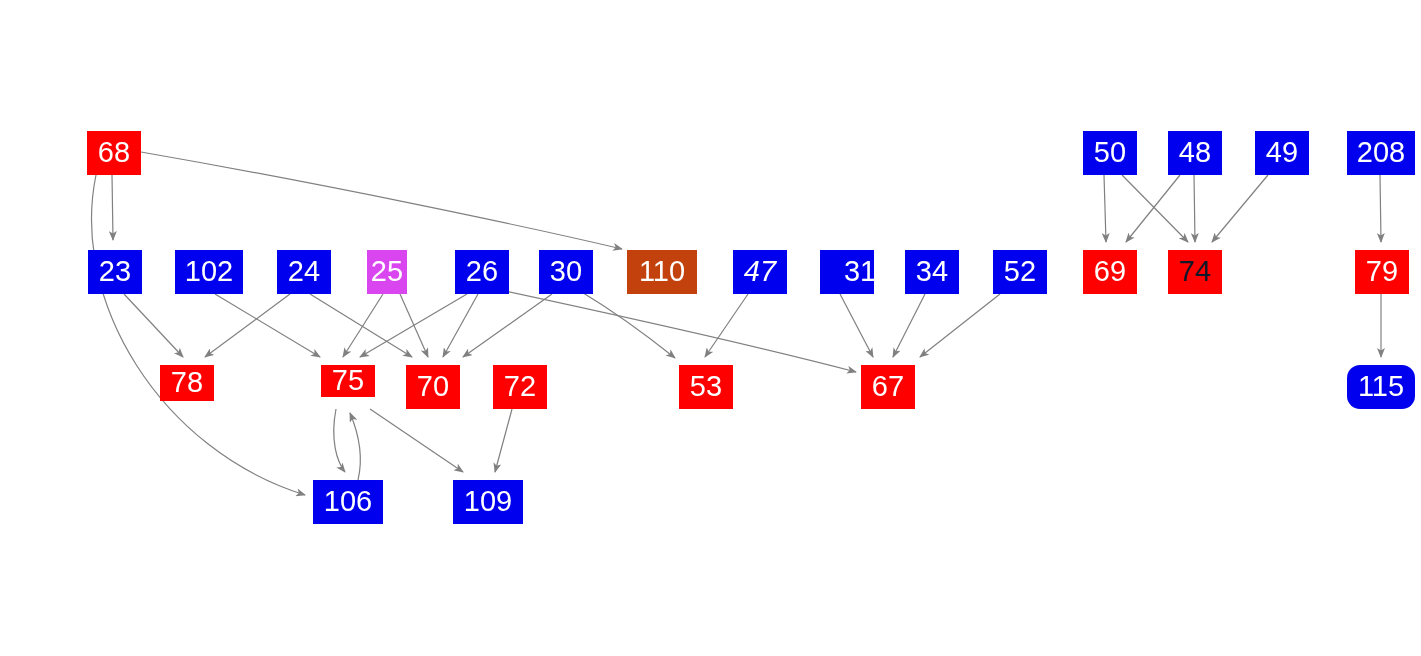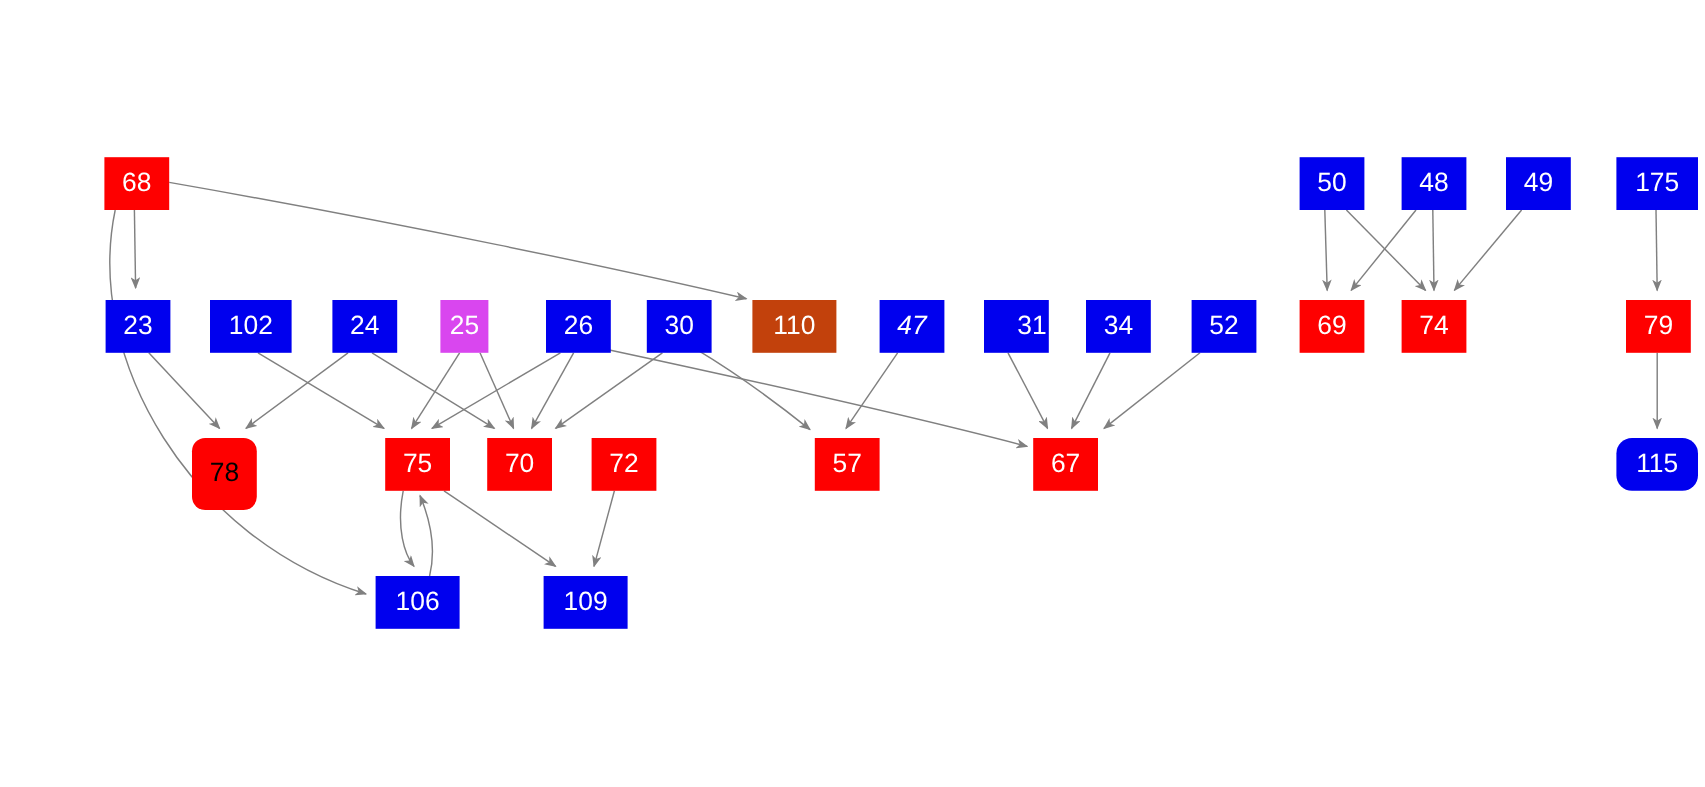--- a/index.html
+++ b/index.html
@@ -31,7 +31,7 @@
     align-items: center;
     justify-content: center;
     color: #ffffff;
-    font-size: 22px;
+    font-size: 29px;
     line-height: 1;
     letter-spacing: 0px;
     box-sizing: border-box;

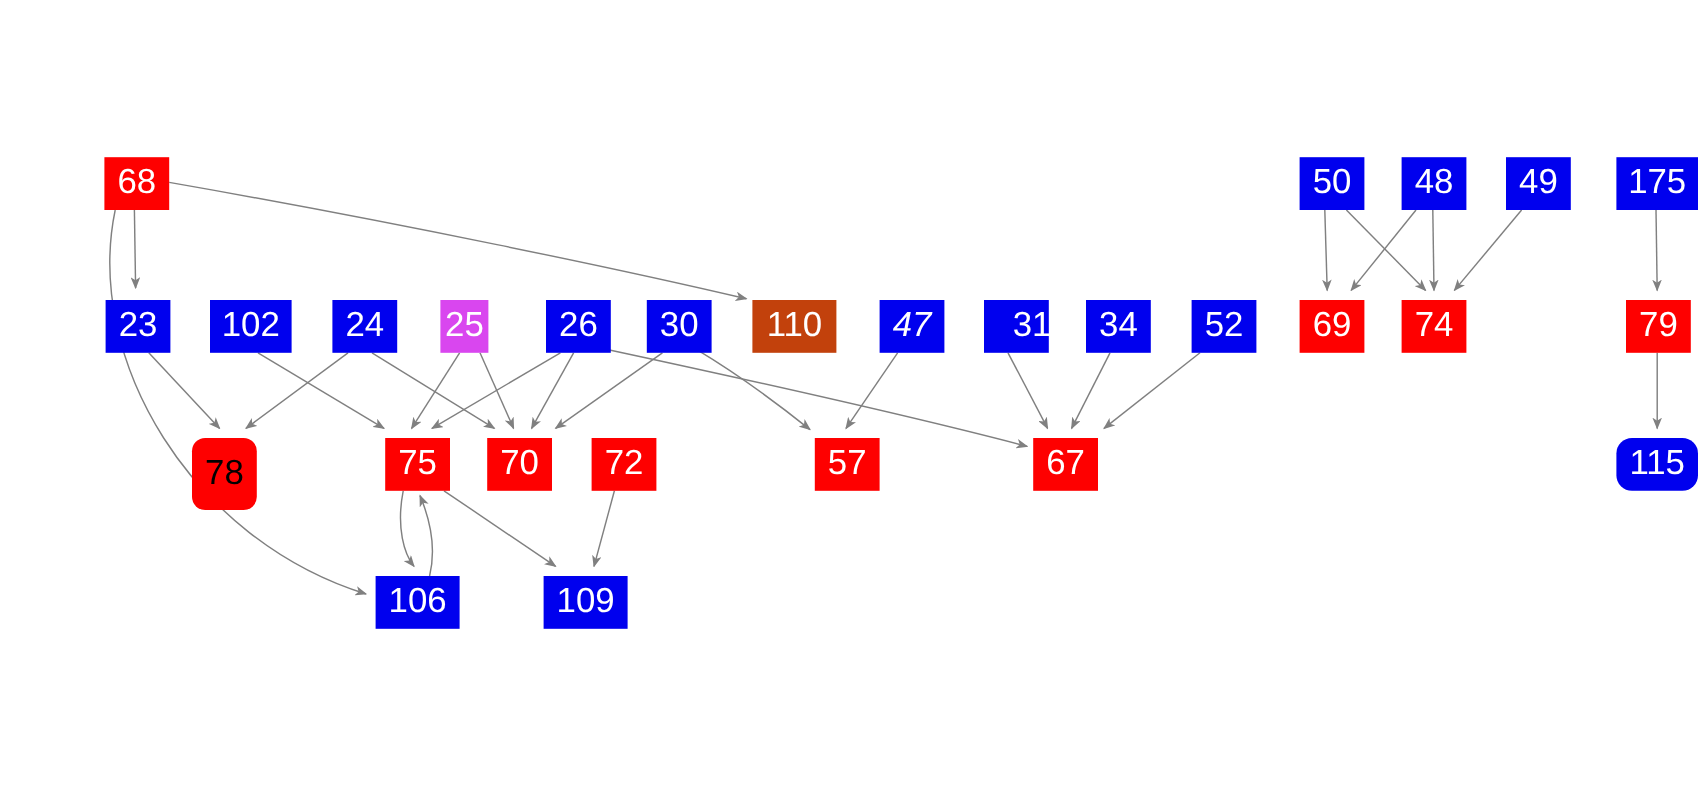--- a/index.html
+++ b/index.html
@@ -98,7 +98,7 @@
         <span class="node-label">49</span>
       </div>
       <div class="node" style="left: 1347px; top: 131px; width: 68px; height: 44px; background: rgb(0, 0, 238); color: rgb(255, 255, 255);">
-        <span class="node-label">175</span>
+        <span class="node-label">208</span>
       </div>
       <div class="node" style="left: 88px; top: 250px; width: 54px; height: 44px; background: rgb(0, 0, 238); color: rgb(255, 255, 255);">
         <span class="node-label">23</span>

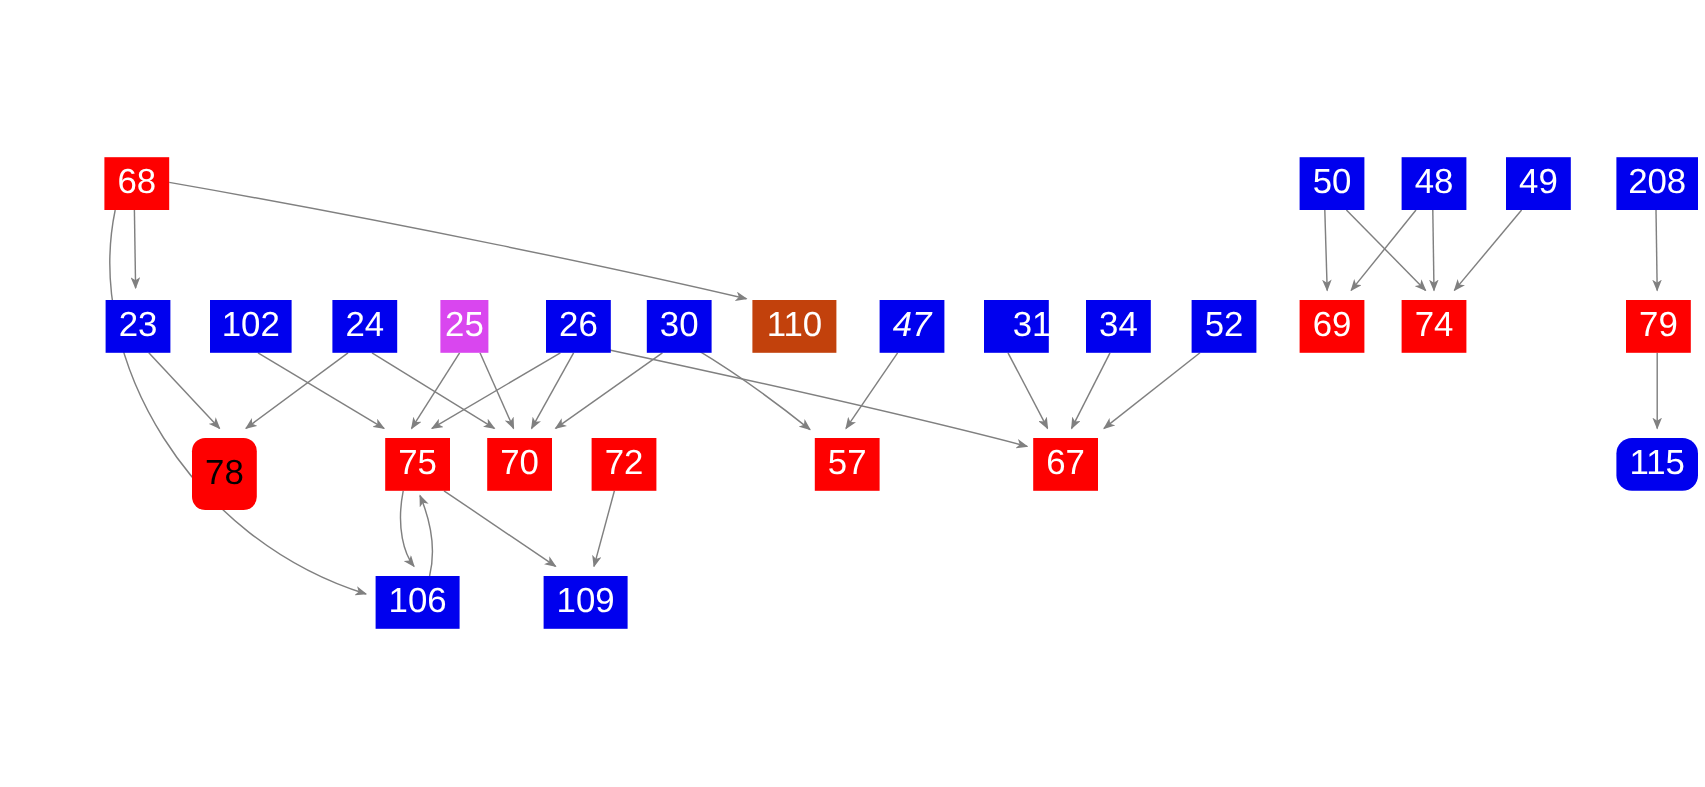--- a/index.html
+++ b/index.html
@@ -136,7 +136,7 @@
       <div class="node" style="left: 1083px; top: 250px; width: 54px; height: 44px; background: rgb(254, 0, 0); color: rgb(255, 255, 255);">
         <span class="node-label">69</span>
       </div>
-      <div class="node" style="left: 1168px; top: 250px; width: 54px; height: 44px; background: rgb(254, 0, 0); color: #ffffff;">
+      <div class="node" style="left: 1168px; top: 250px; width: 54px; height: 44px; background: rgb(254, 0, 0); color: #0f172a;">
         <span class="node-label">74</span>
       </div>
       <div class="node" style="left: 1355px; top: 250px; width: 54px; height: 44px; background: rgb(254, 0, 0); color: rgb(255, 255, 255); align-items: center;">

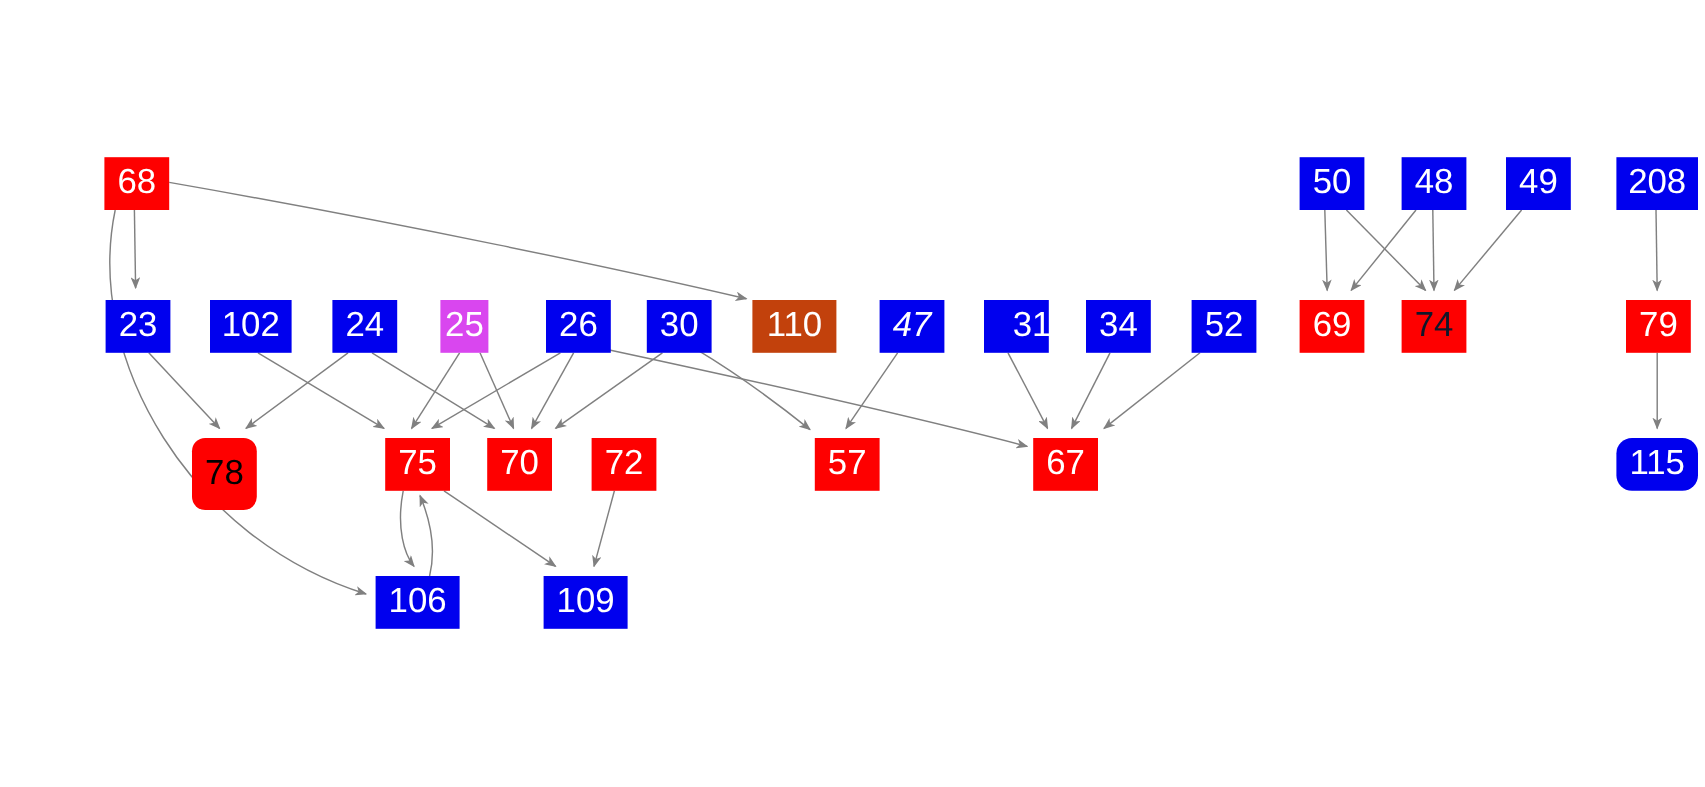--- a/index.html
+++ b/index.html
@@ -142,7 +142,7 @@
       <div class="node" style="left: 1355px; top: 250px; width: 54px; height: 44px; background: rgb(254, 0, 0); color: rgb(255, 255, 255); align-items: center;">
         <span class="node-label">79</span>
       </div>
-      <div class="node" style="left: 160px; top: 365px; width: 54px; height: 60px; background: rgb(254, 0, 0); color: #000000; border-radius: 11px;">
+      <div class="node" style="left: 160px; top: 365px; width: 54px; height: 36px; background: rgb(254, 0, 0); color: #ffffff;">
         <span class="node-label">78</span>
       </div>
       <div class="node" style="left: 321px; top: 365px; width: 54px; height: 44px; background: rgb(254, 0, 0); color: rgb(255, 255, 255);">

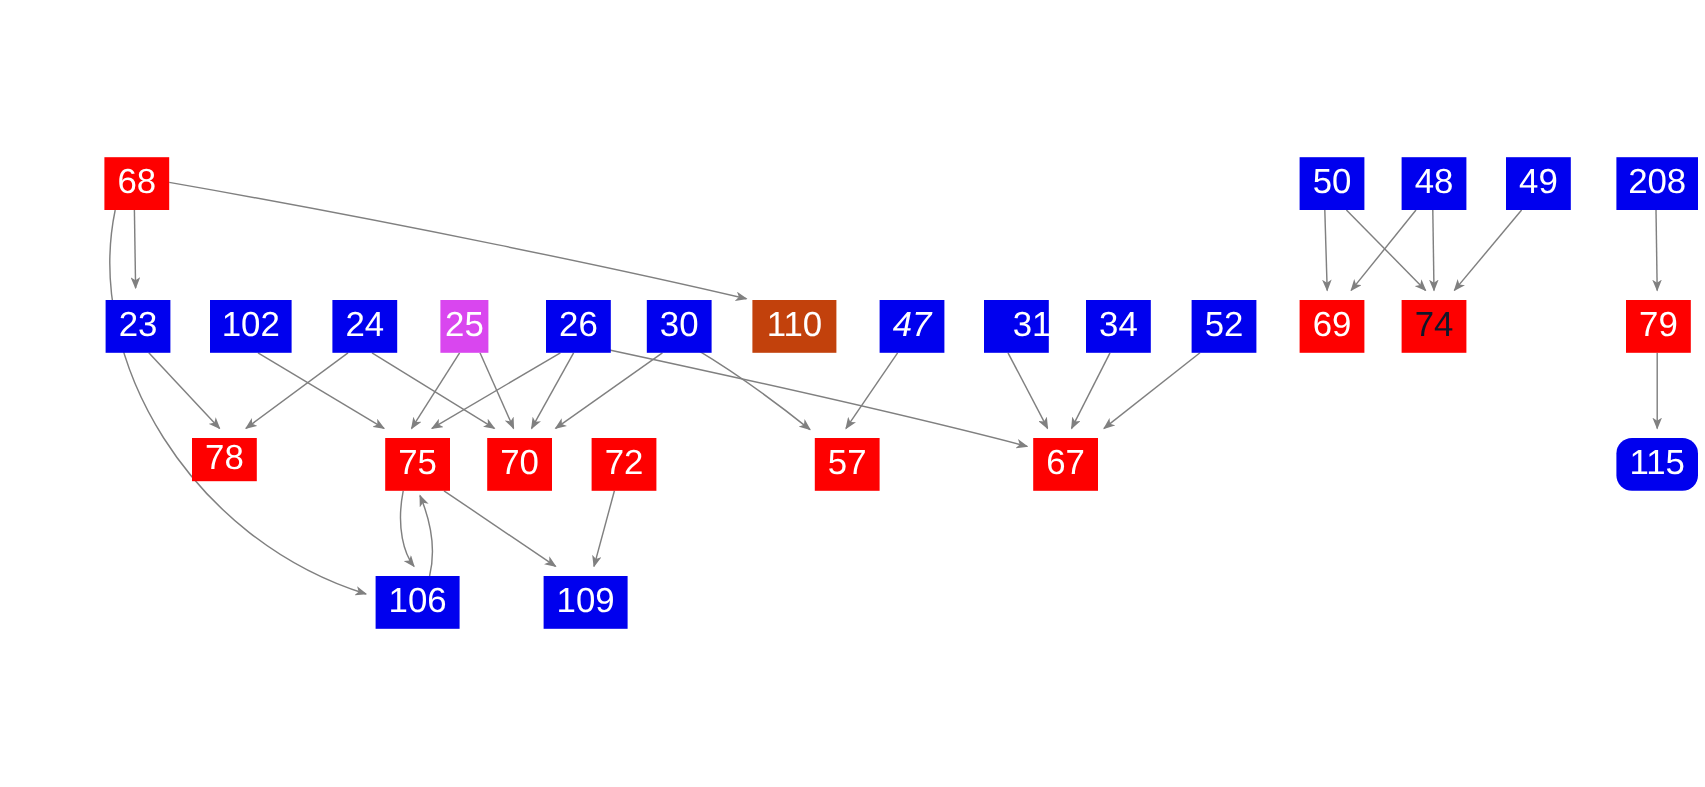--- a/index.html
+++ b/index.html
@@ -145,7 +145,7 @@
       <div class="node" style="left: 160px; top: 365px; width: 54px; height: 36px; background: rgb(254, 0, 0); color: #ffffff;">
         <span class="node-label">78</span>
       </div>
-      <div class="node" style="left: 321px; top: 365px; width: 54px; height: 44px; background: rgb(254, 0, 0); color: rgb(255, 255, 255);">
+      <div class="node" style="left: 321px; top: 365px; width: 54px; height: 32px; background: rgb(254, 0, 0); color: rgb(255, 255, 255);">
         <span class="node-label">75</span>
       </div>
       <div class="node" style="left: 406px; top: 365px; width: 54px; height: 44px; background: rgb(254, 0, 0); color: rgb(255, 255, 255);">

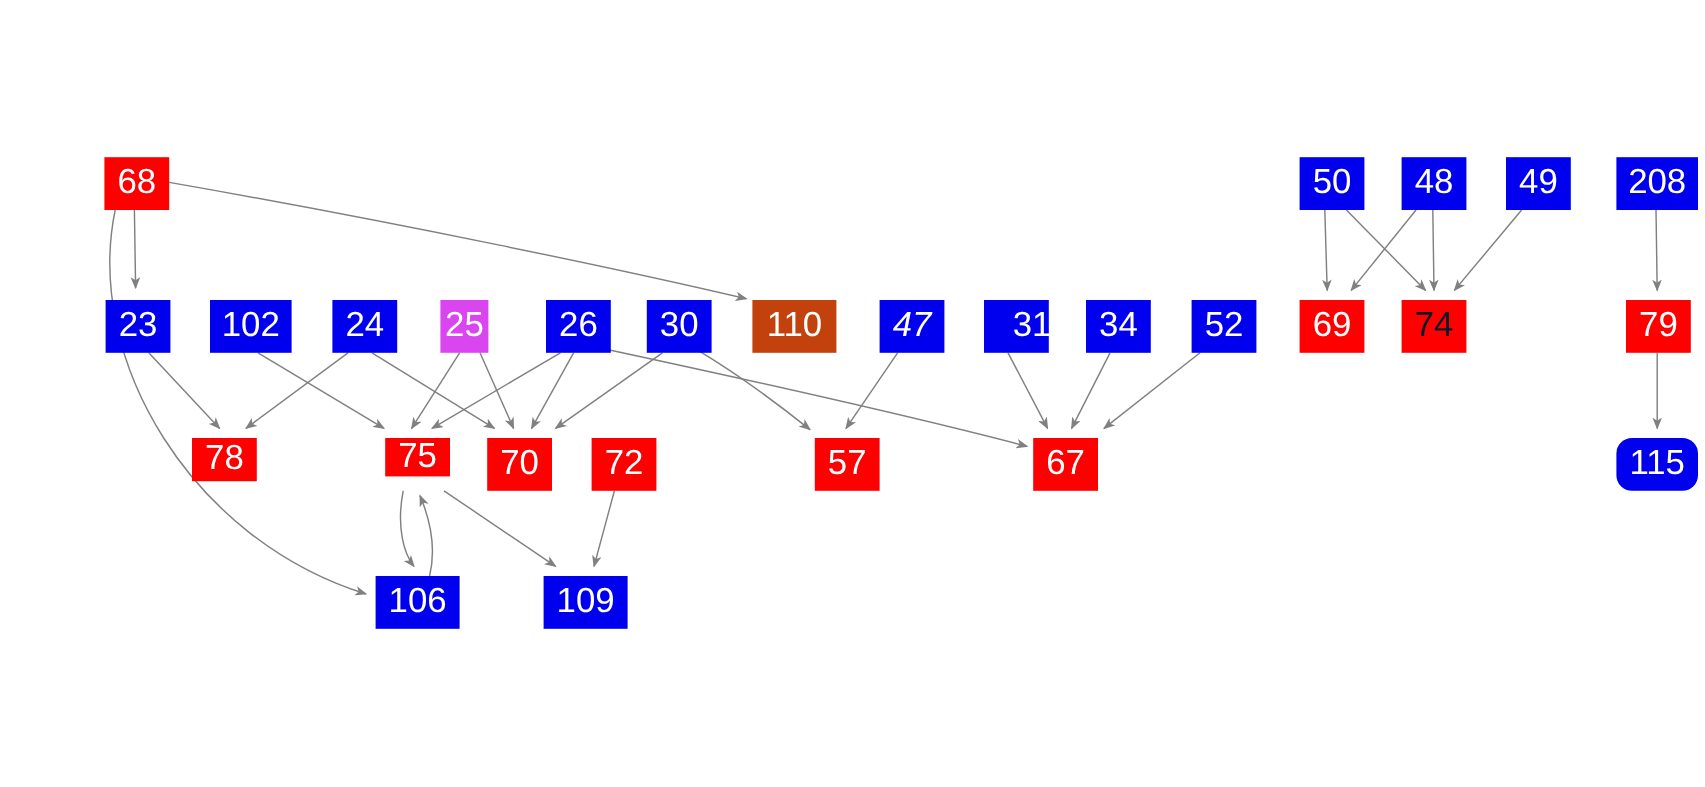--- a/index.html
+++ b/index.html
@@ -155,7 +155,7 @@
         <span class="node-label">72</span>
       </div>
       <div class="node" style="left: 679px; top: 365px; width: 54px; height: 44px; background: rgb(254, 0, 0); color: rgb(255, 255, 255);">
-        <span class="node-label">57</span>
+        <span class="node-label">53</span>
       </div>
       <div class="node" style="left: 861px; top: 365px; width: 54px; height: 44px; background: rgb(254, 0, 0); color: rgb(255, 255, 255);">
         <span class="node-label">67</span>

